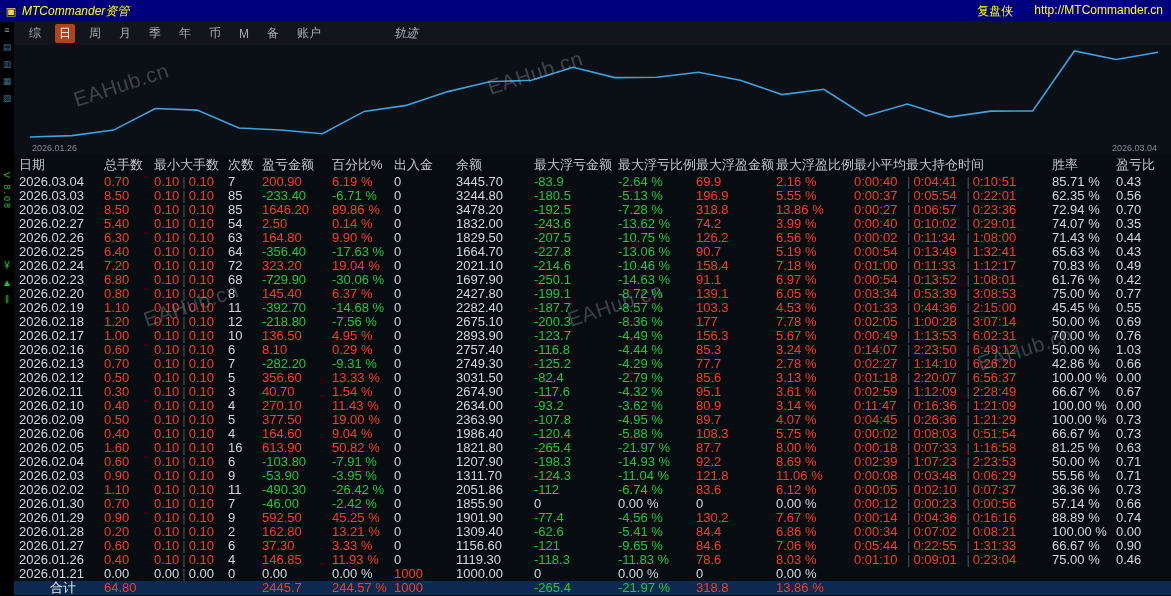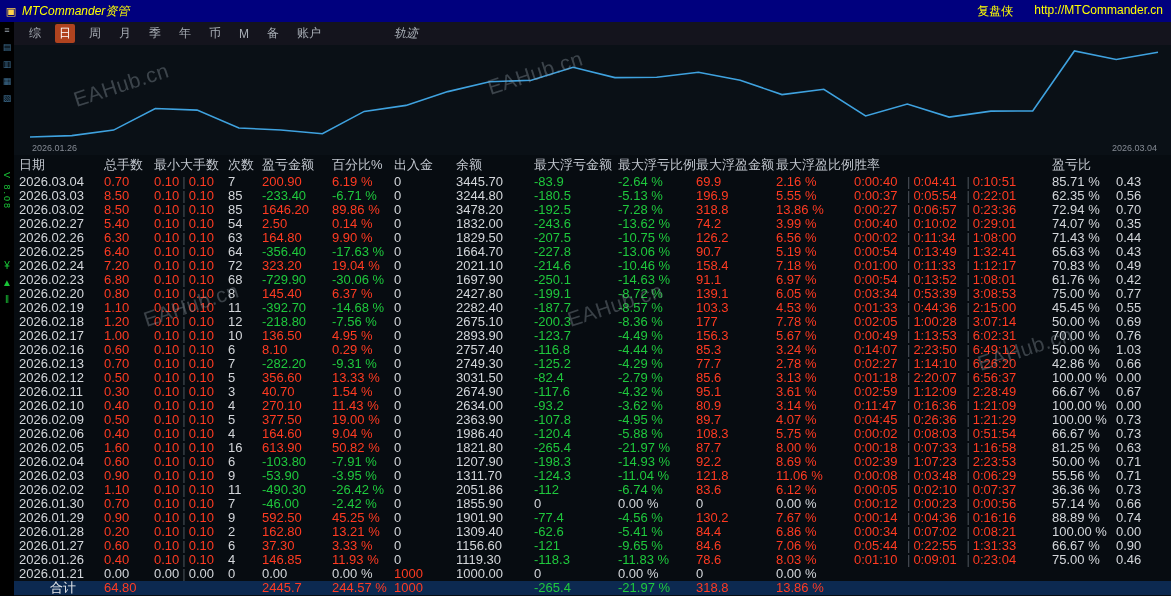--- a/index.html
+++ b/index.html
@@ -120,6 +120,7 @@
             <span>最大浮亏比例</span>
             <span>最大浮盈金额</span>
             <span>最大浮盈比例</span>
+            <span>最小平均最大持仓时间</span>
             <span>胜率</span>
             <span>盈亏比</span>
           </div>

